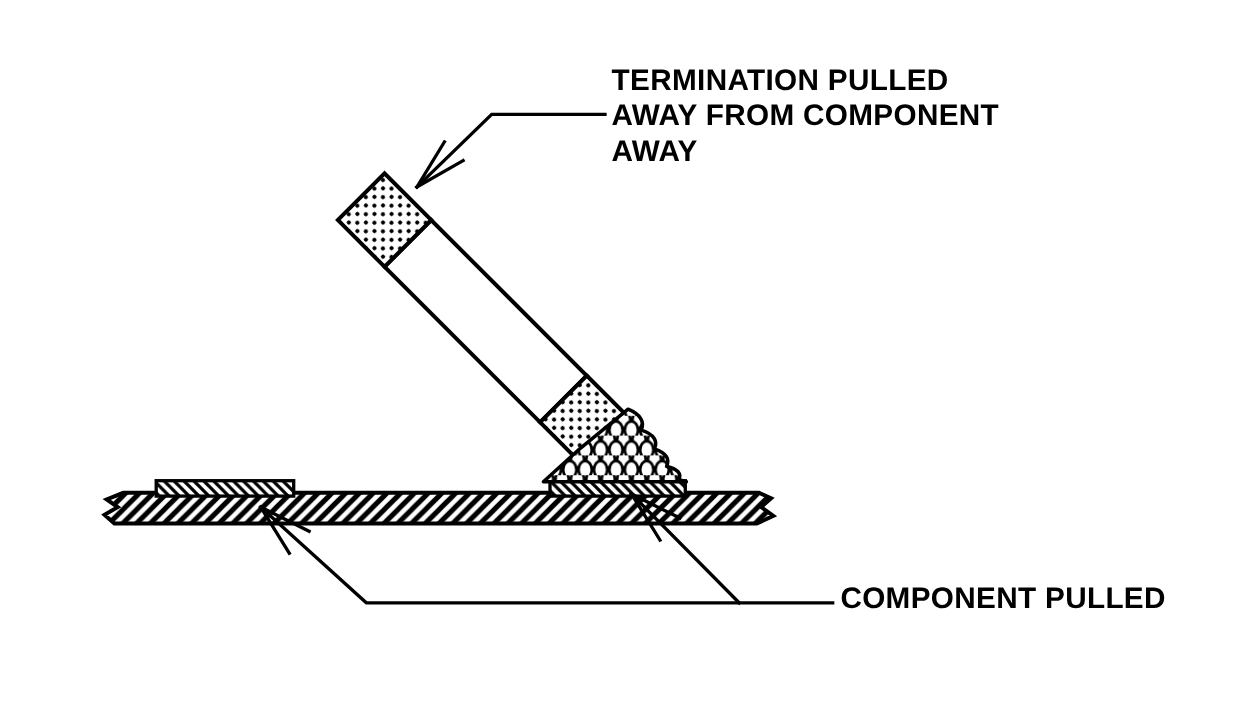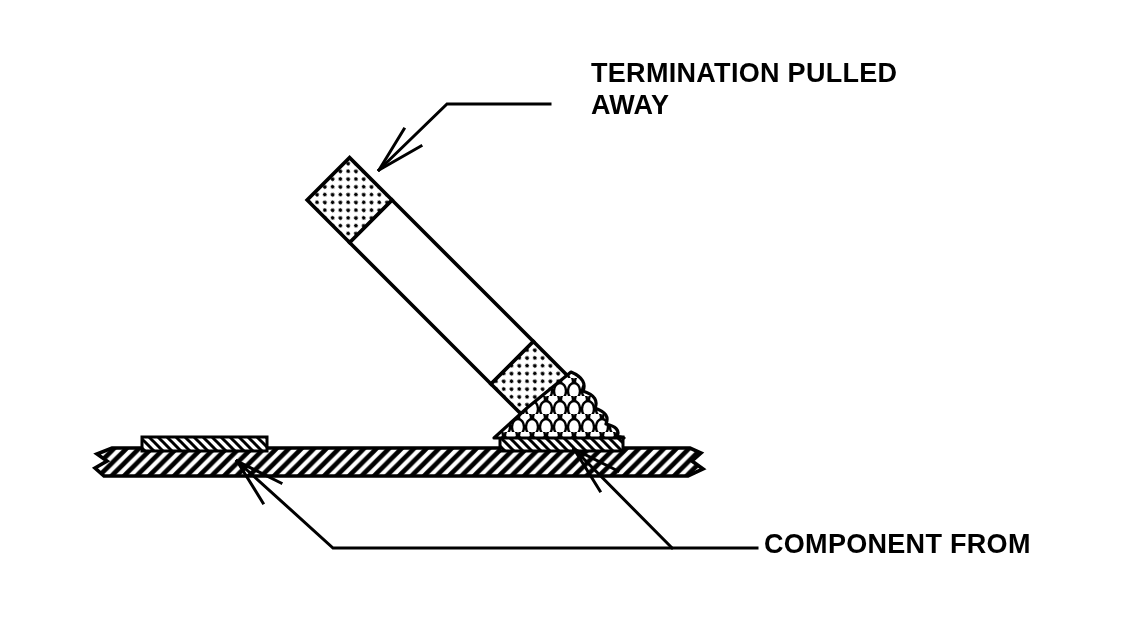--- a/index.html
+++ b/index.html
@@ -30,7 +30,7 @@
     white-space: nowrap;
   }
   .label-termination {
-    left: 591px;
+    left: 556px;
     top: 57px;
   }
   .label-lands {

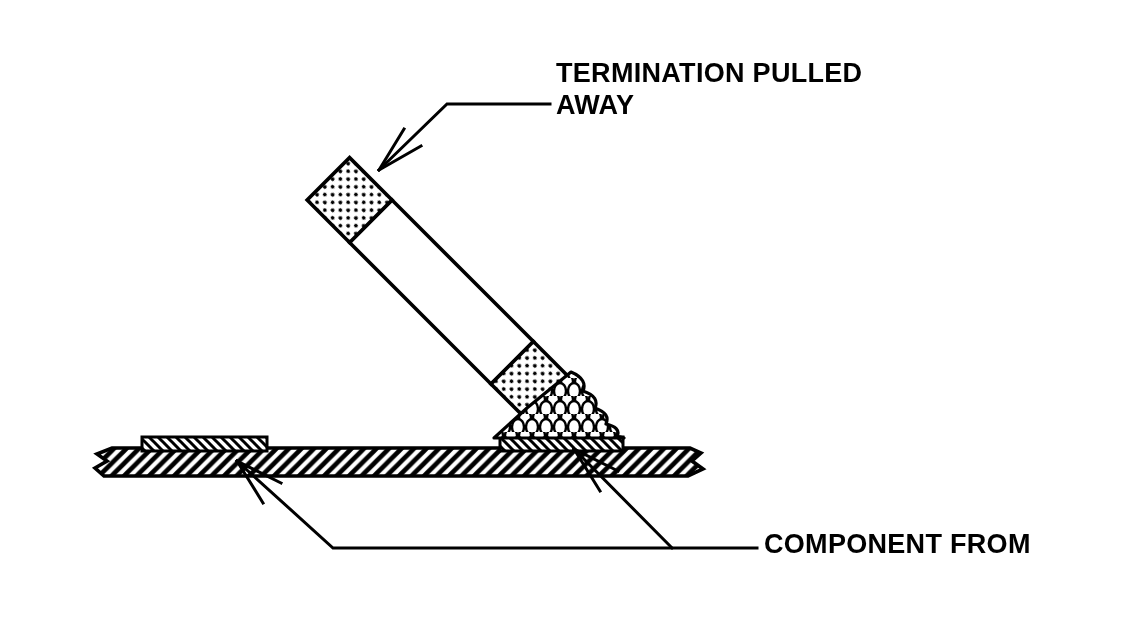--- a/index.html
+++ b/index.html
@@ -106,6 +106,7 @@
 
   <div class="label label-termination">
     <div>TERMINATION PULLED</div>
+    <div>AWAY FROM COMPONENT</div>
     <div>AWAY</div>
   </div>
 

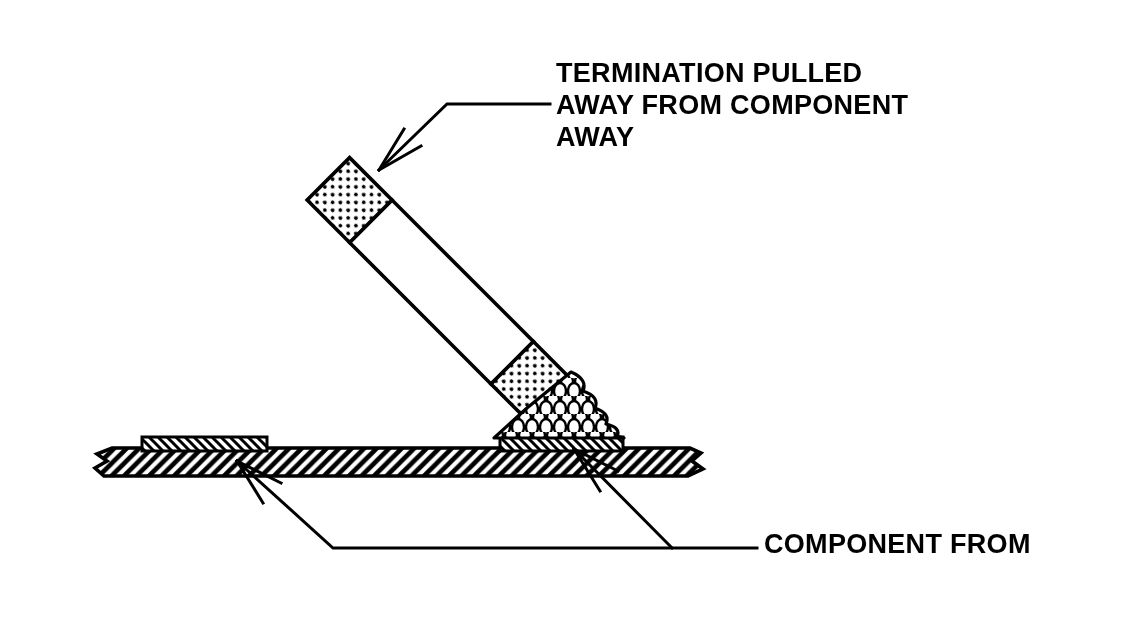--- a/index.html
+++ b/index.html
@@ -110,7 +110,7 @@
     <div>AWAY</div>
   </div>
 
-  <div class="label label-lands">COMPONENT FROM</div>
+  <div class="label label-lands">COMPONENT PULLED</div>
 
 </div>
 

